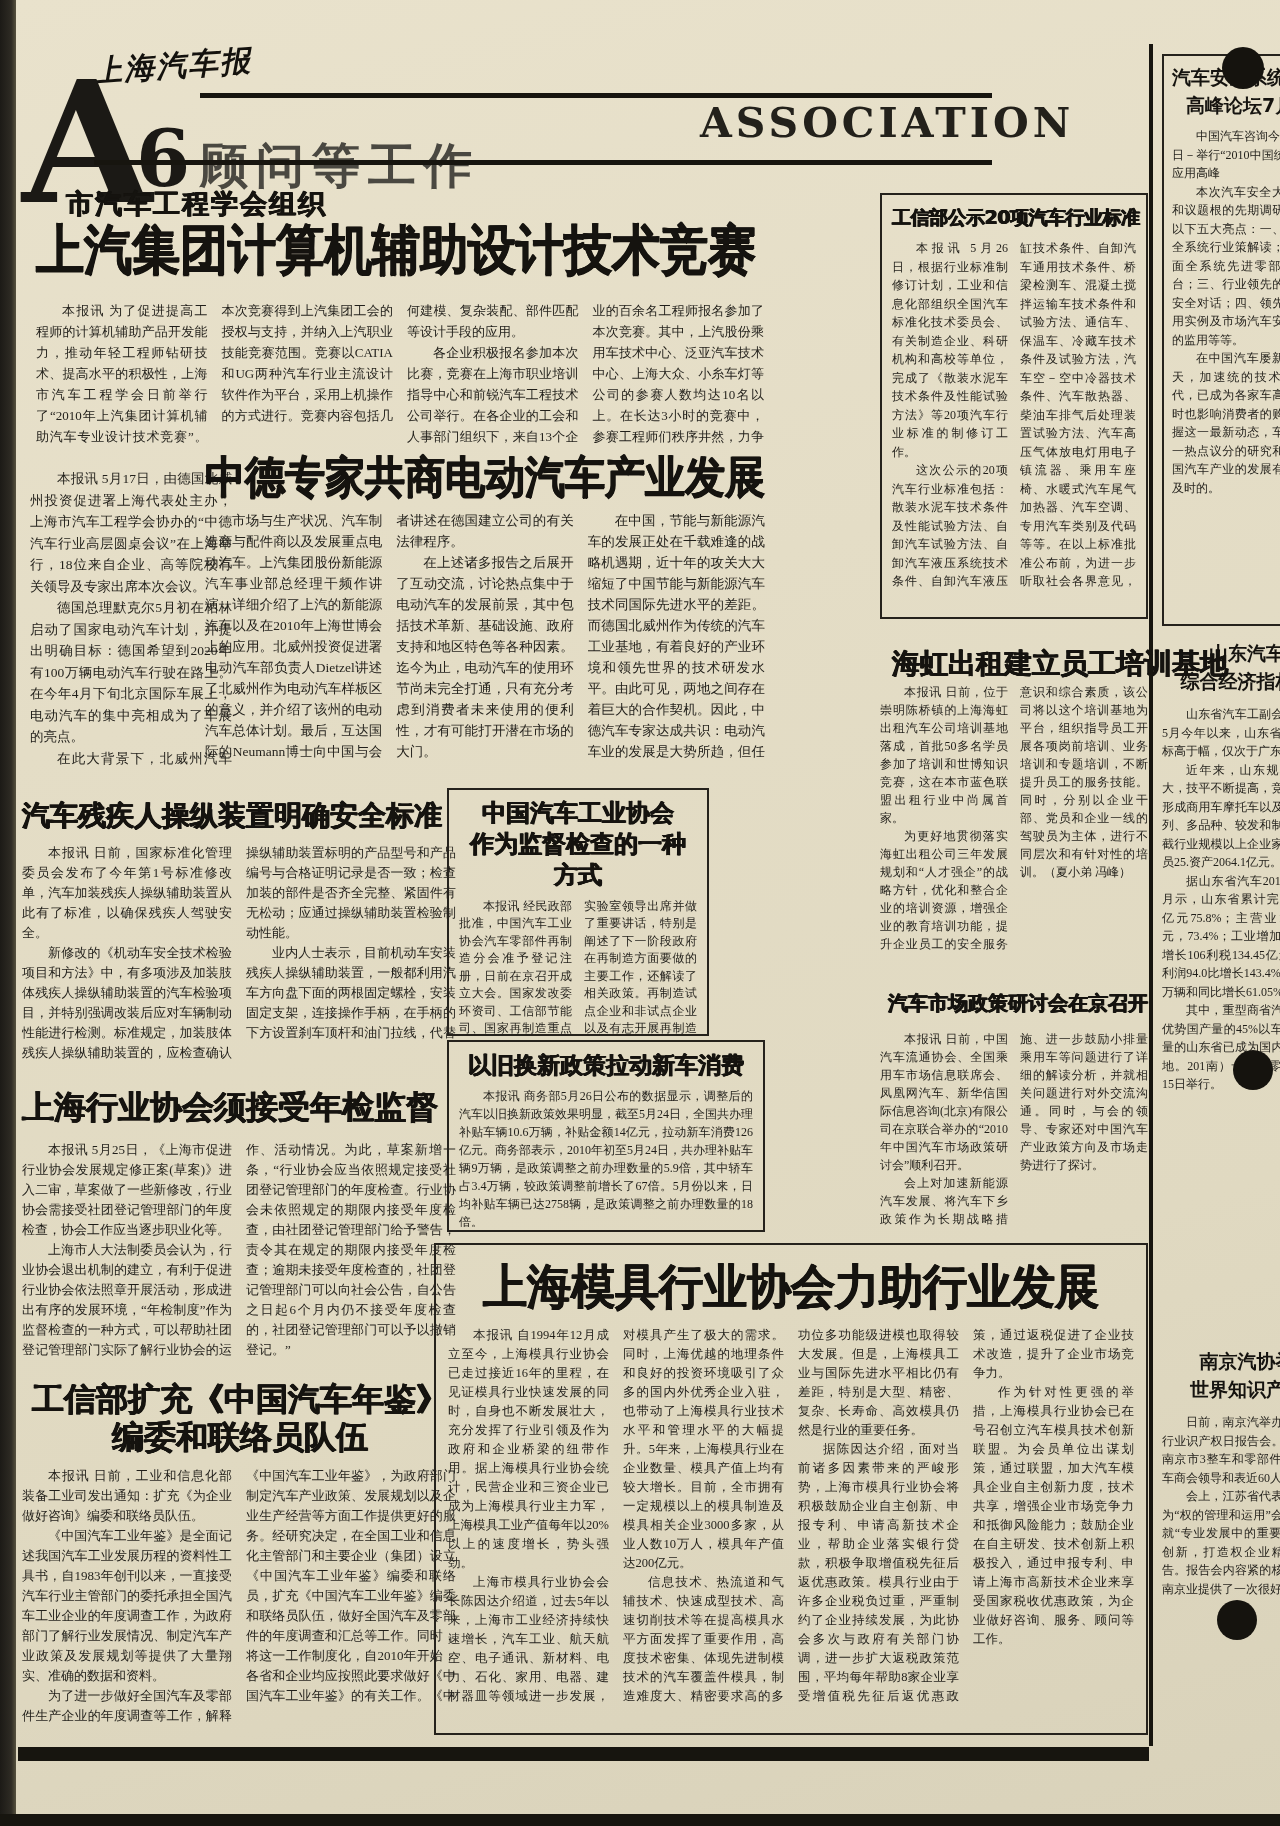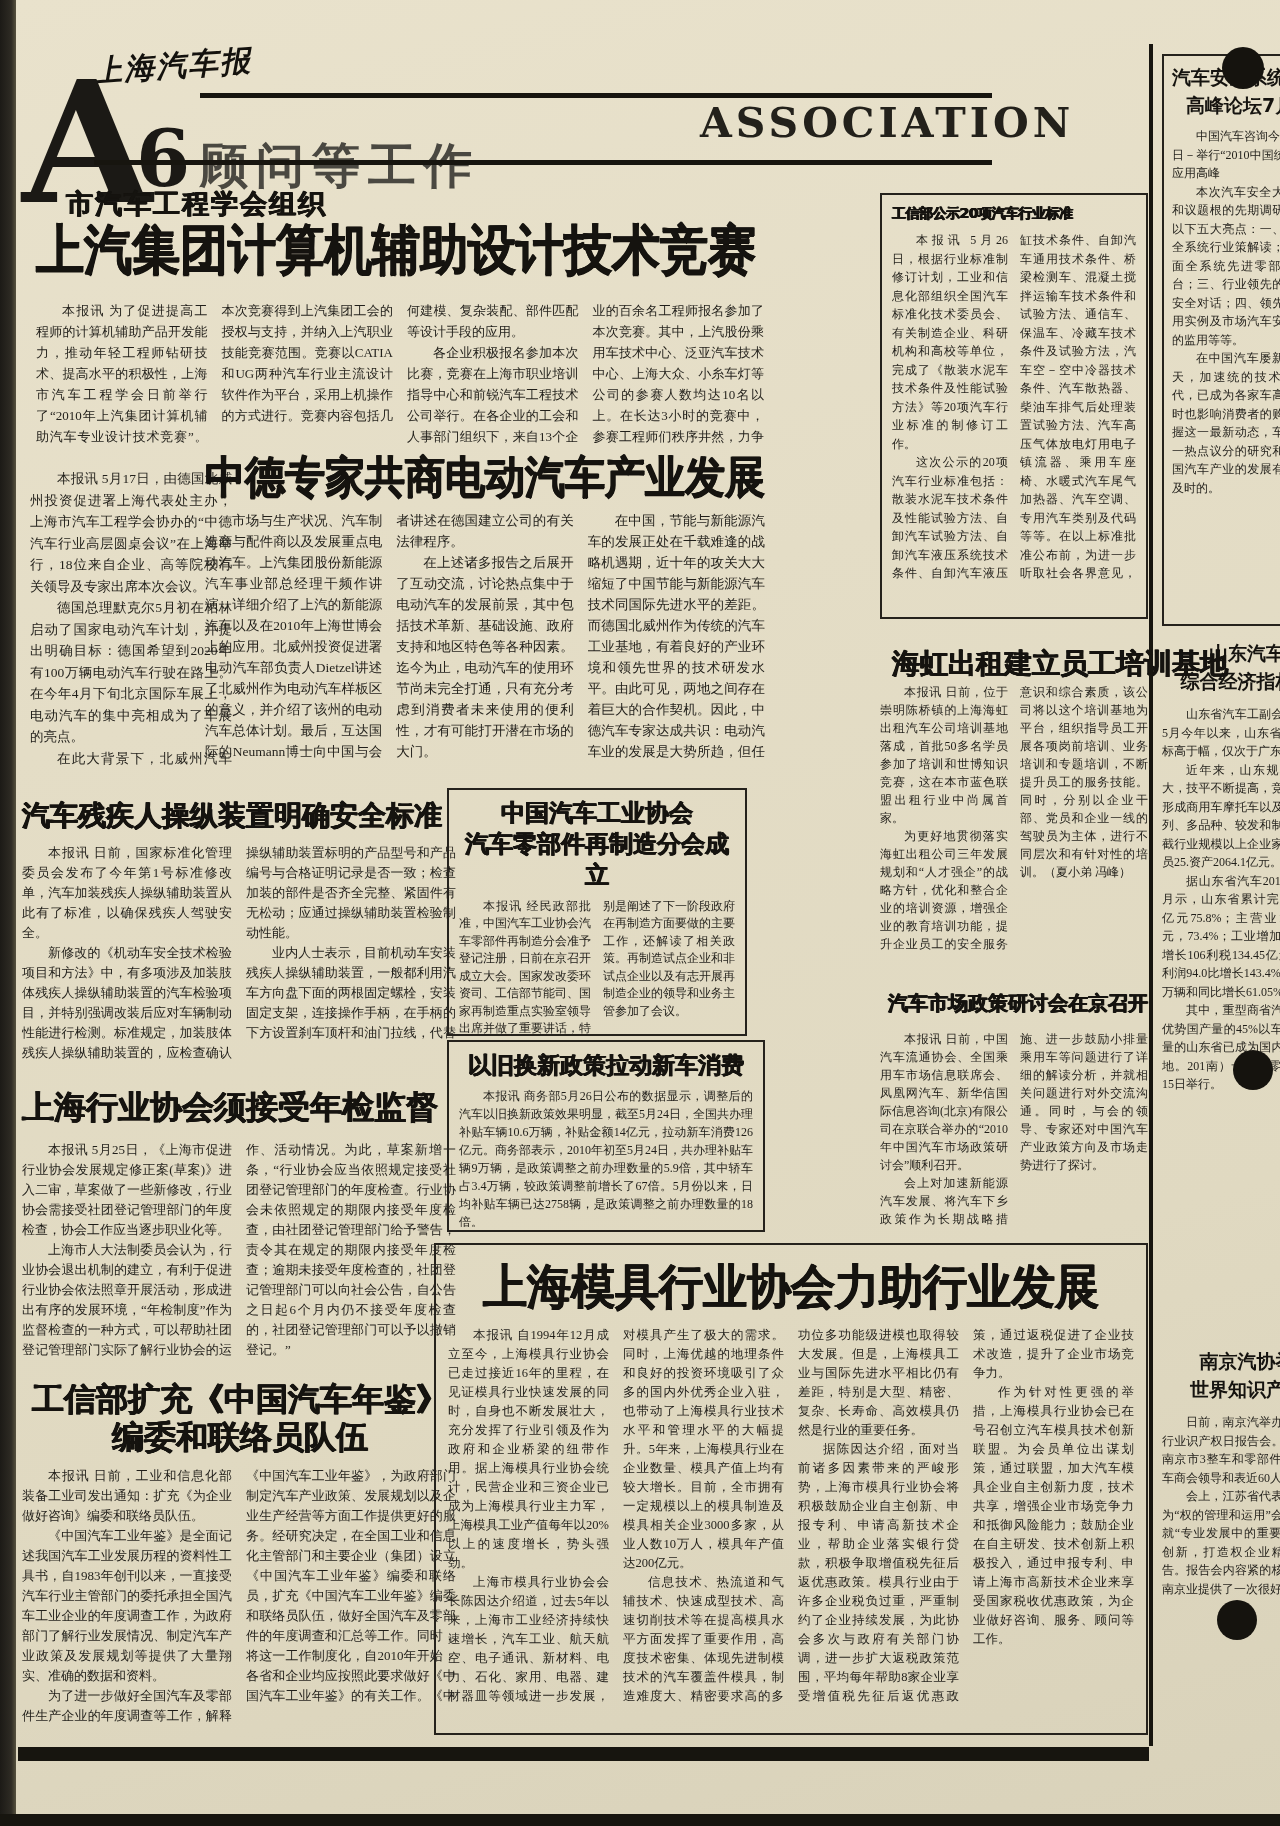--- a/index.html
+++ b/index.html
@@ -86,7 +86,7 @@
     </div>
 
   <div class="abs box" style="left:880px;top:193px;width:268px;height:426px;padding:10px;box-sizing:border-box;">
-    <div class="hl heavy" style="font-size:14px;letter-spacing:-0.5px;white-space:nowrap;margin-bottom:8px;">工信部公示20项汽车行业标准</div>
+    <div class="hl heavy" style="font-size:19px;letter-spacing:-0.5px;white-space:nowrap;margin-bottom:8px;">工信部公示20项汽车行业标准</div>
     <div class="btext cols" style="column-count:2;column-gap:12px;height:366px;font-size:12px;line-height:18.5px;">
         <p>本报讯 5月26日，根据行业标准制修订计划，工业和信息化部组织全国汽车标准化技术委员会、有关制造企业、科研机构和高校等单位，完成了《散装水泥车技术条件及性能试验方法》等20项汽车行业标准的制修订工作。</p>
         <p>这次公示的20项汽车行业标准包括：散装水泥车技术条件及性能试验方法、自卸汽车试验方法、自卸汽车液压系统技术条件、自卸汽车液压缸技术条件、自卸汽车通用技术条件、桥梁检测车、混凝土搅拌运输车技术条件和试验方法、通信车、保温车、冷藏车技术条件及试验方法，汽车空－空中冷器技术条件、汽车散热器、柴油车排气后处理装置试验方法、汽车高压气体放电灯用电子镇流器、乘用车座椅、水暖式汽车尾气加热器、汽车空调、专用汽车类别及代码等等。在以上标准批准公布前，为进一步听取社会各界意见，工业和信息化部特予以公示，反馈意见截止日期为2010年6月10日。</p>

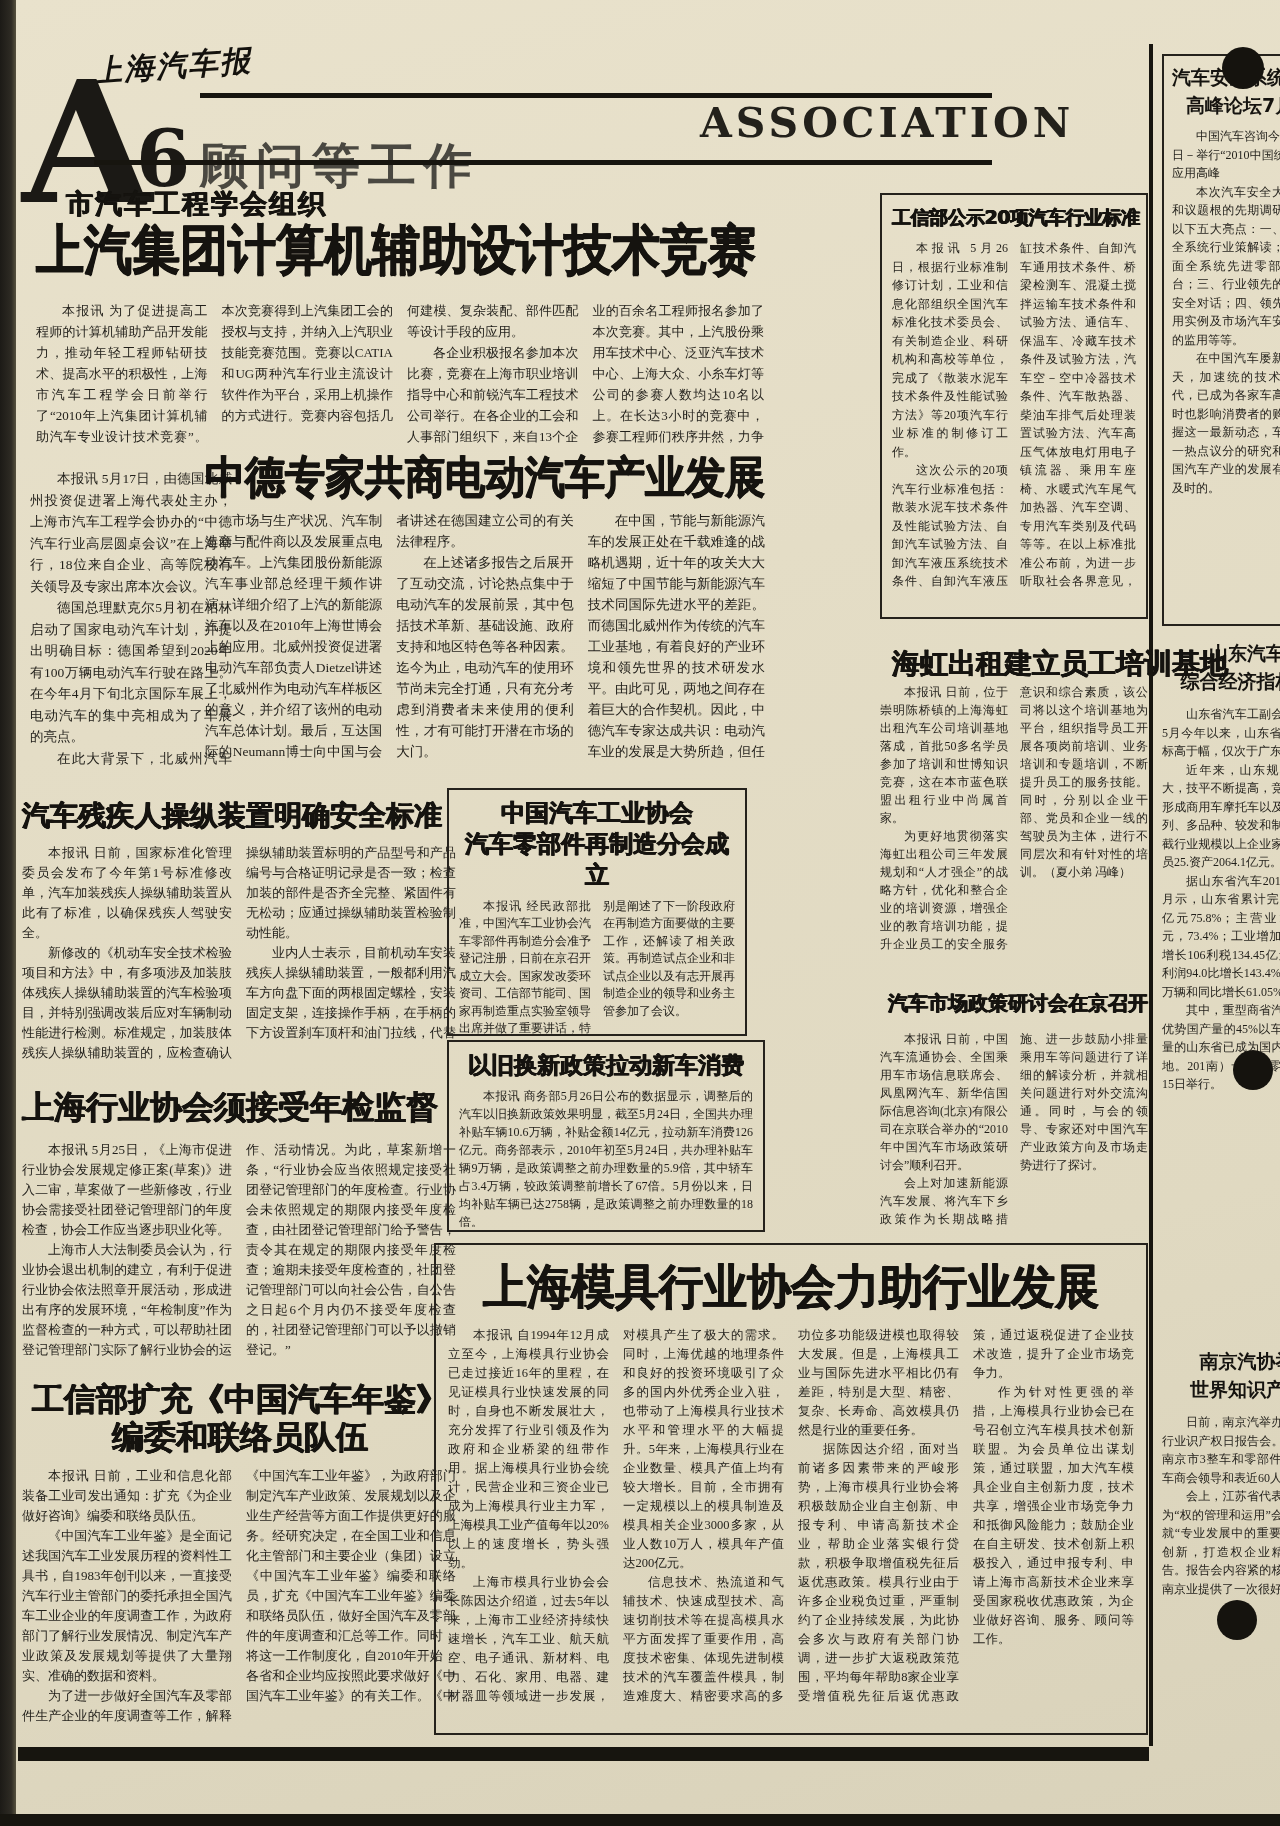--- a/index.html
+++ b/index.html
@@ -105,7 +105,7 @@
       <p>会上对加速新能源汽车发展、将汽车下乡政策作为长期战略措施、进一步鼓励小排量乘用车等问题进行了详细的解读分析，并就相关问题进行对外交流沟通。同时，与会的领导、专家还对中国汽车产业政策方向及市场走势进行了探讨。</p>
     </div>
 
-  <div class="abs box" style="left:447px;top:788px;width:300px;height:248px;padding:8px 10px;box-sizing:border-box;">
+  <div class="abs box" style="left:447px;top:788px;width:262px;height:248px;padding:8px 10px;box-sizing:border-box;">
     <div class="hl heavy ctr" style="font-size:24px;line-height:1.3;">
       <div>中国汽车工业协会</div>
       <div>汽车零部件再制造分会成立</div>

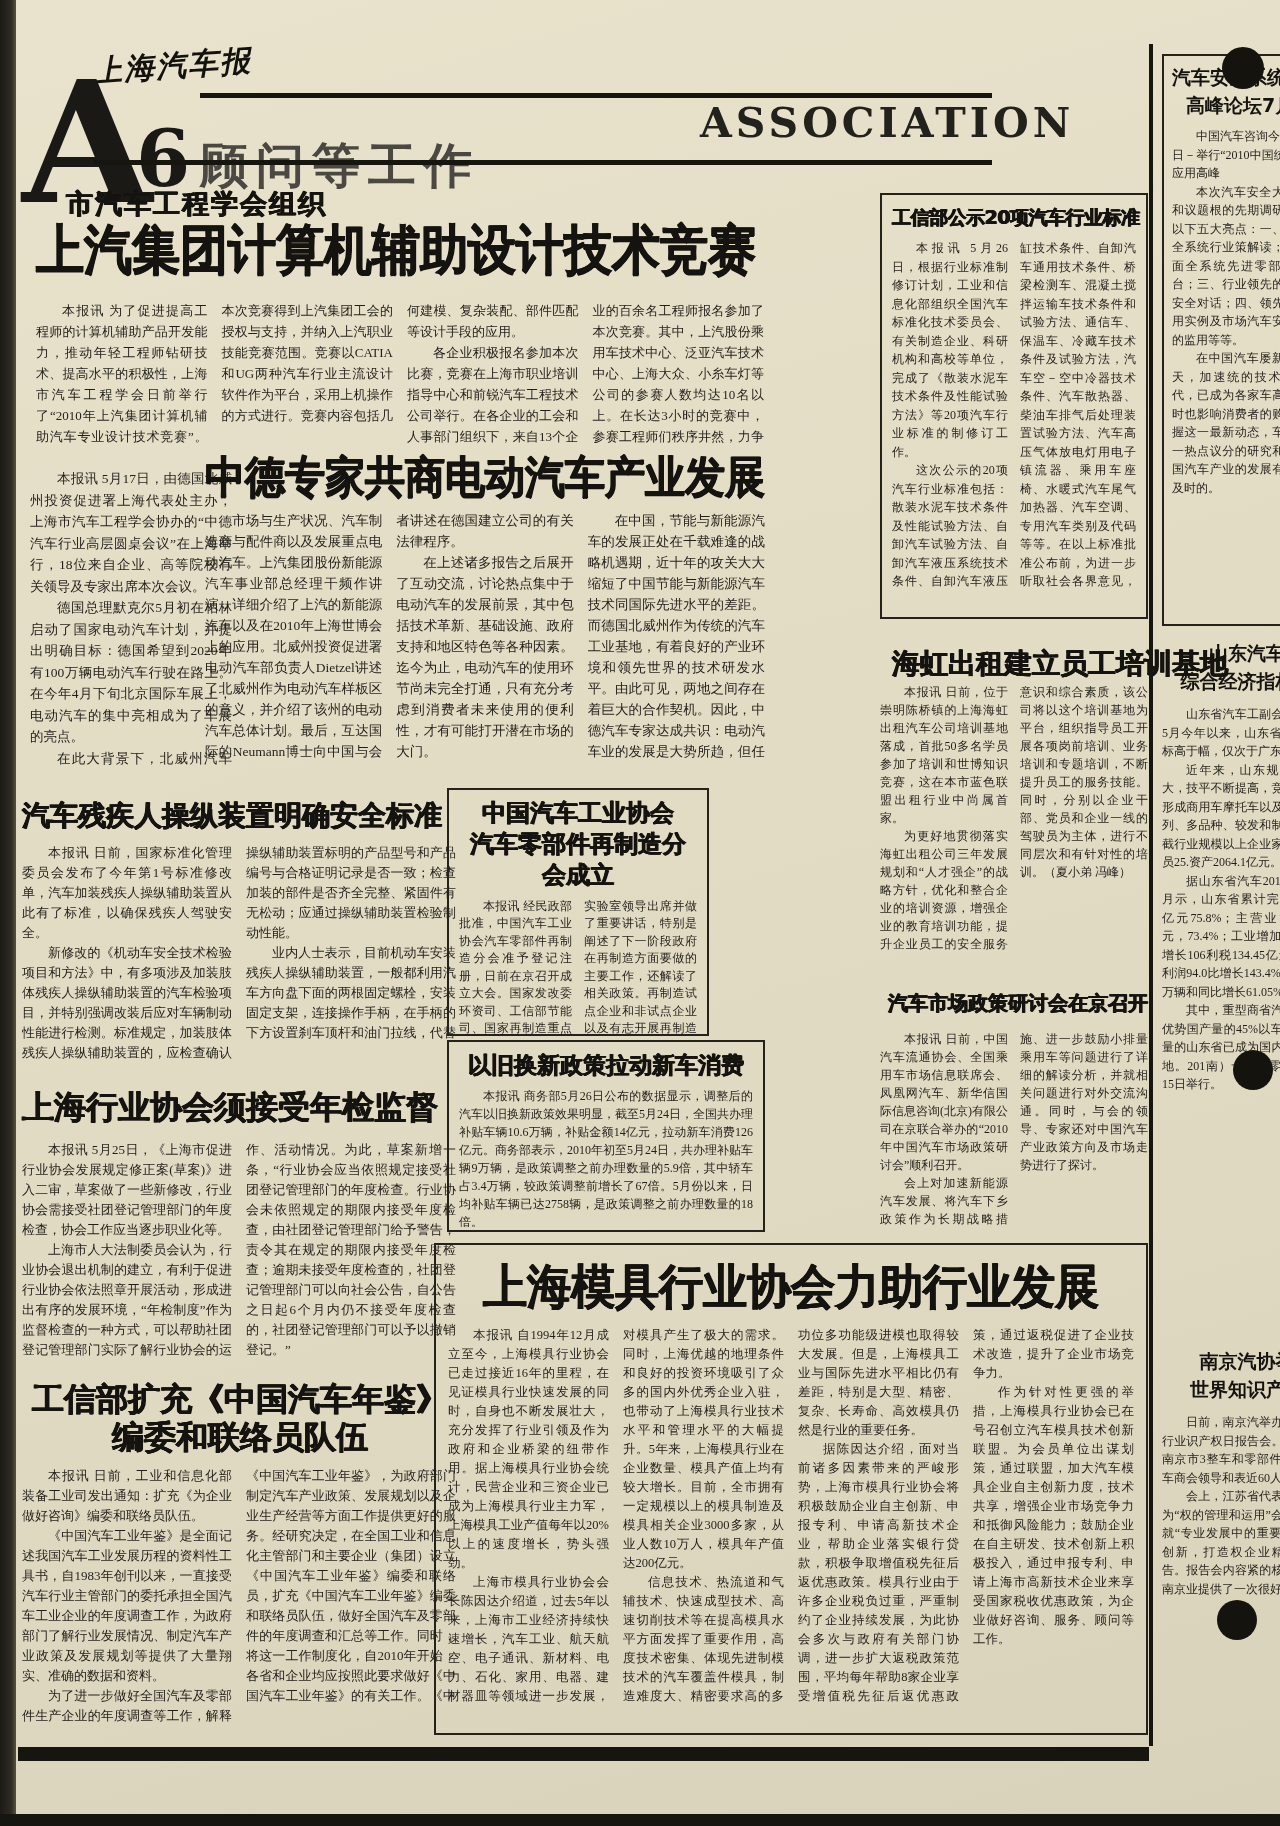--- a/index.html
+++ b/index.html
@@ -108,7 +108,7 @@
   <div class="abs box" style="left:447px;top:788px;width:262px;height:248px;padding:8px 10px;box-sizing:border-box;">
     <div class="hl heavy ctr" style="font-size:24px;line-height:1.3;">
       <div>中国汽车工业协会</div>
-      <div>汽车零部件再制造分会成立</div>
+      <div>作为监督检查的一种方式</div>
     </div>
     <div class="btext cols" style="column-count:2;column-gap:12px;height:156px;margin-top:6px;font-size:12px;line-height:17.5px;">
         <p>本报讯 经民政部批准，中国汽车工业协会汽车零部件再制造分会准予登记注册，日前在京召开成立大会。国家发改委环资司、工信部节能司、国家再制造重点实验室领导出席并做了重要讲话，特别是阐述了下一阶段政府在再制造方面要做的主要工作，还解读了相关政策。再制造试点企业和非试点企业以及有志开展再制造企业的领导和业务主管参加了会议。</p>

